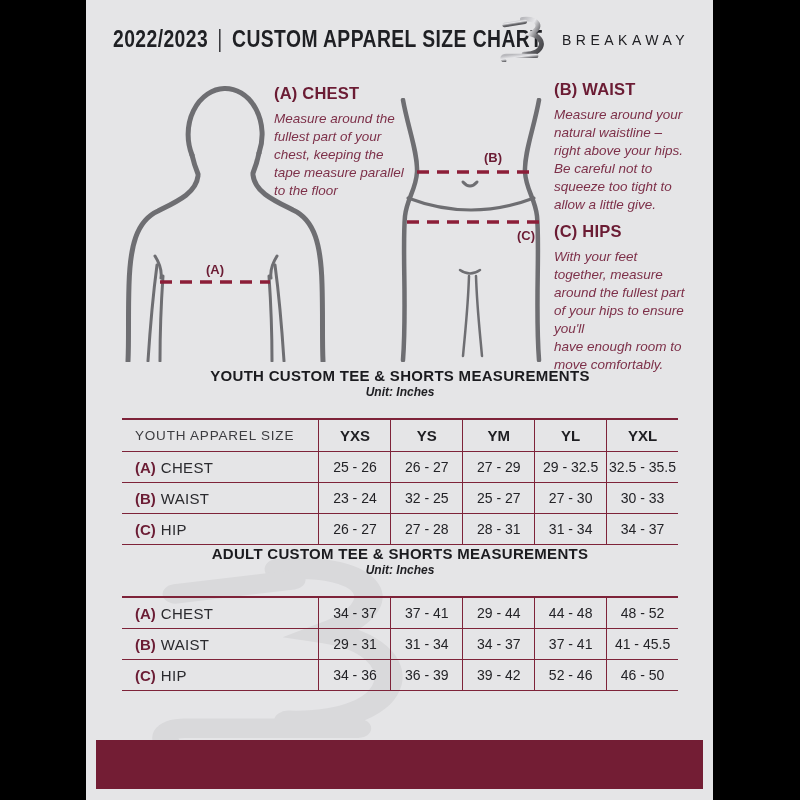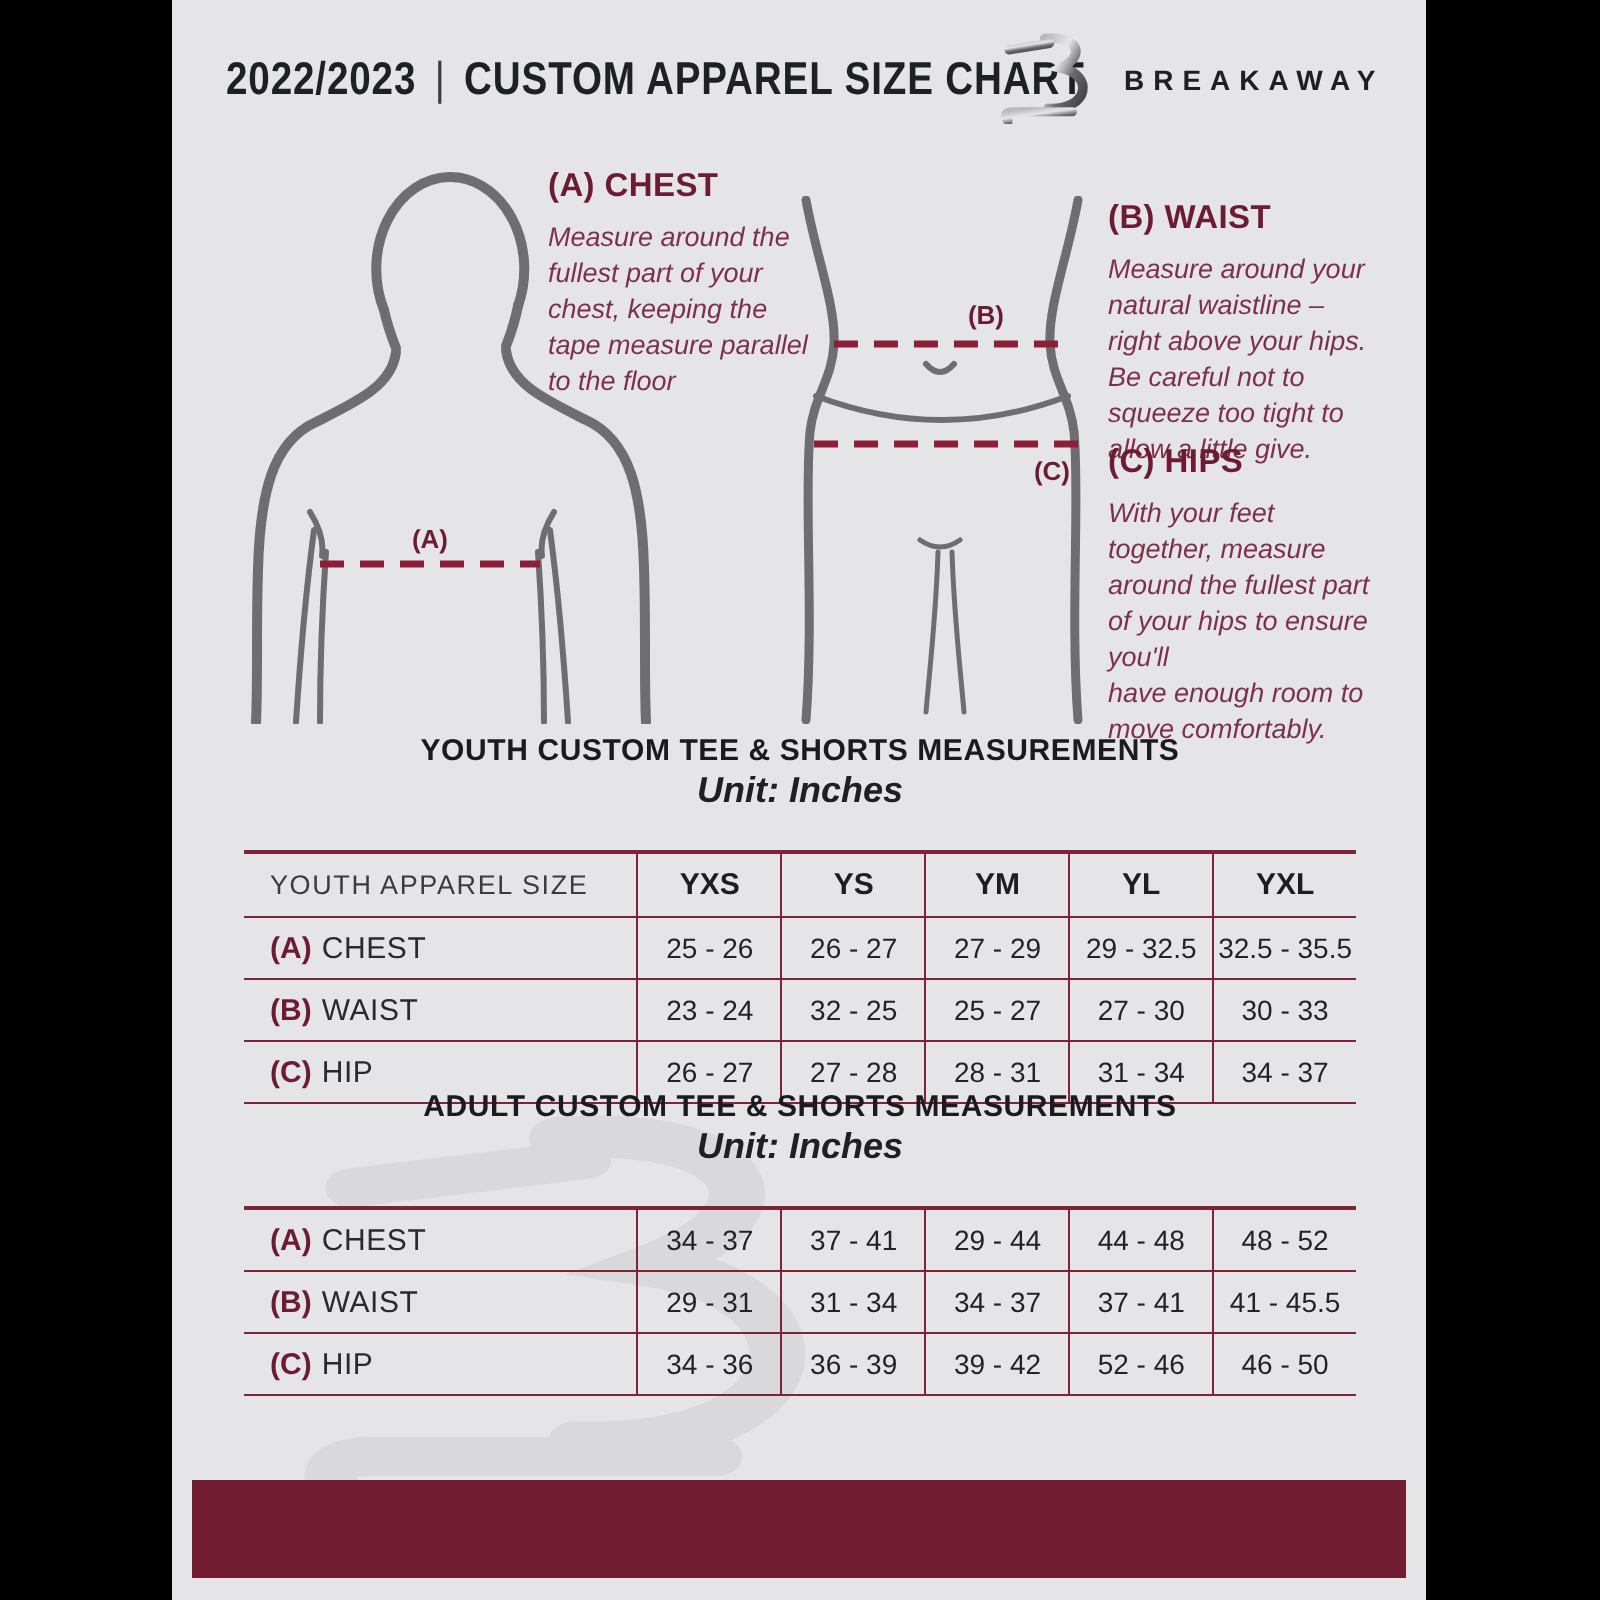--- a/index.html
+++ b/index.html
@@ -12,7 +12,7 @@
              transform:scaleX(.84);transform-origin:left top;white-space:nowrap;letter-spacing:.5px;}
   .hdr-sep{font-weight:400;color:#3a3a3e;margin:0 11px;}
   .logo{position:absolute;left:412px;top:14px;}
-  .brand{position:absolute;left:476px;top:32px;font-size:14px;font-weight:bold;letter-spacing:4.5px;color:#202024;}
+  .brand{position:absolute;left:476px;top:32px;font-size:14px;font-weight:normal;letter-spacing:4.5px;color:#202024;}
 
   
   .fig{position:absolute;}

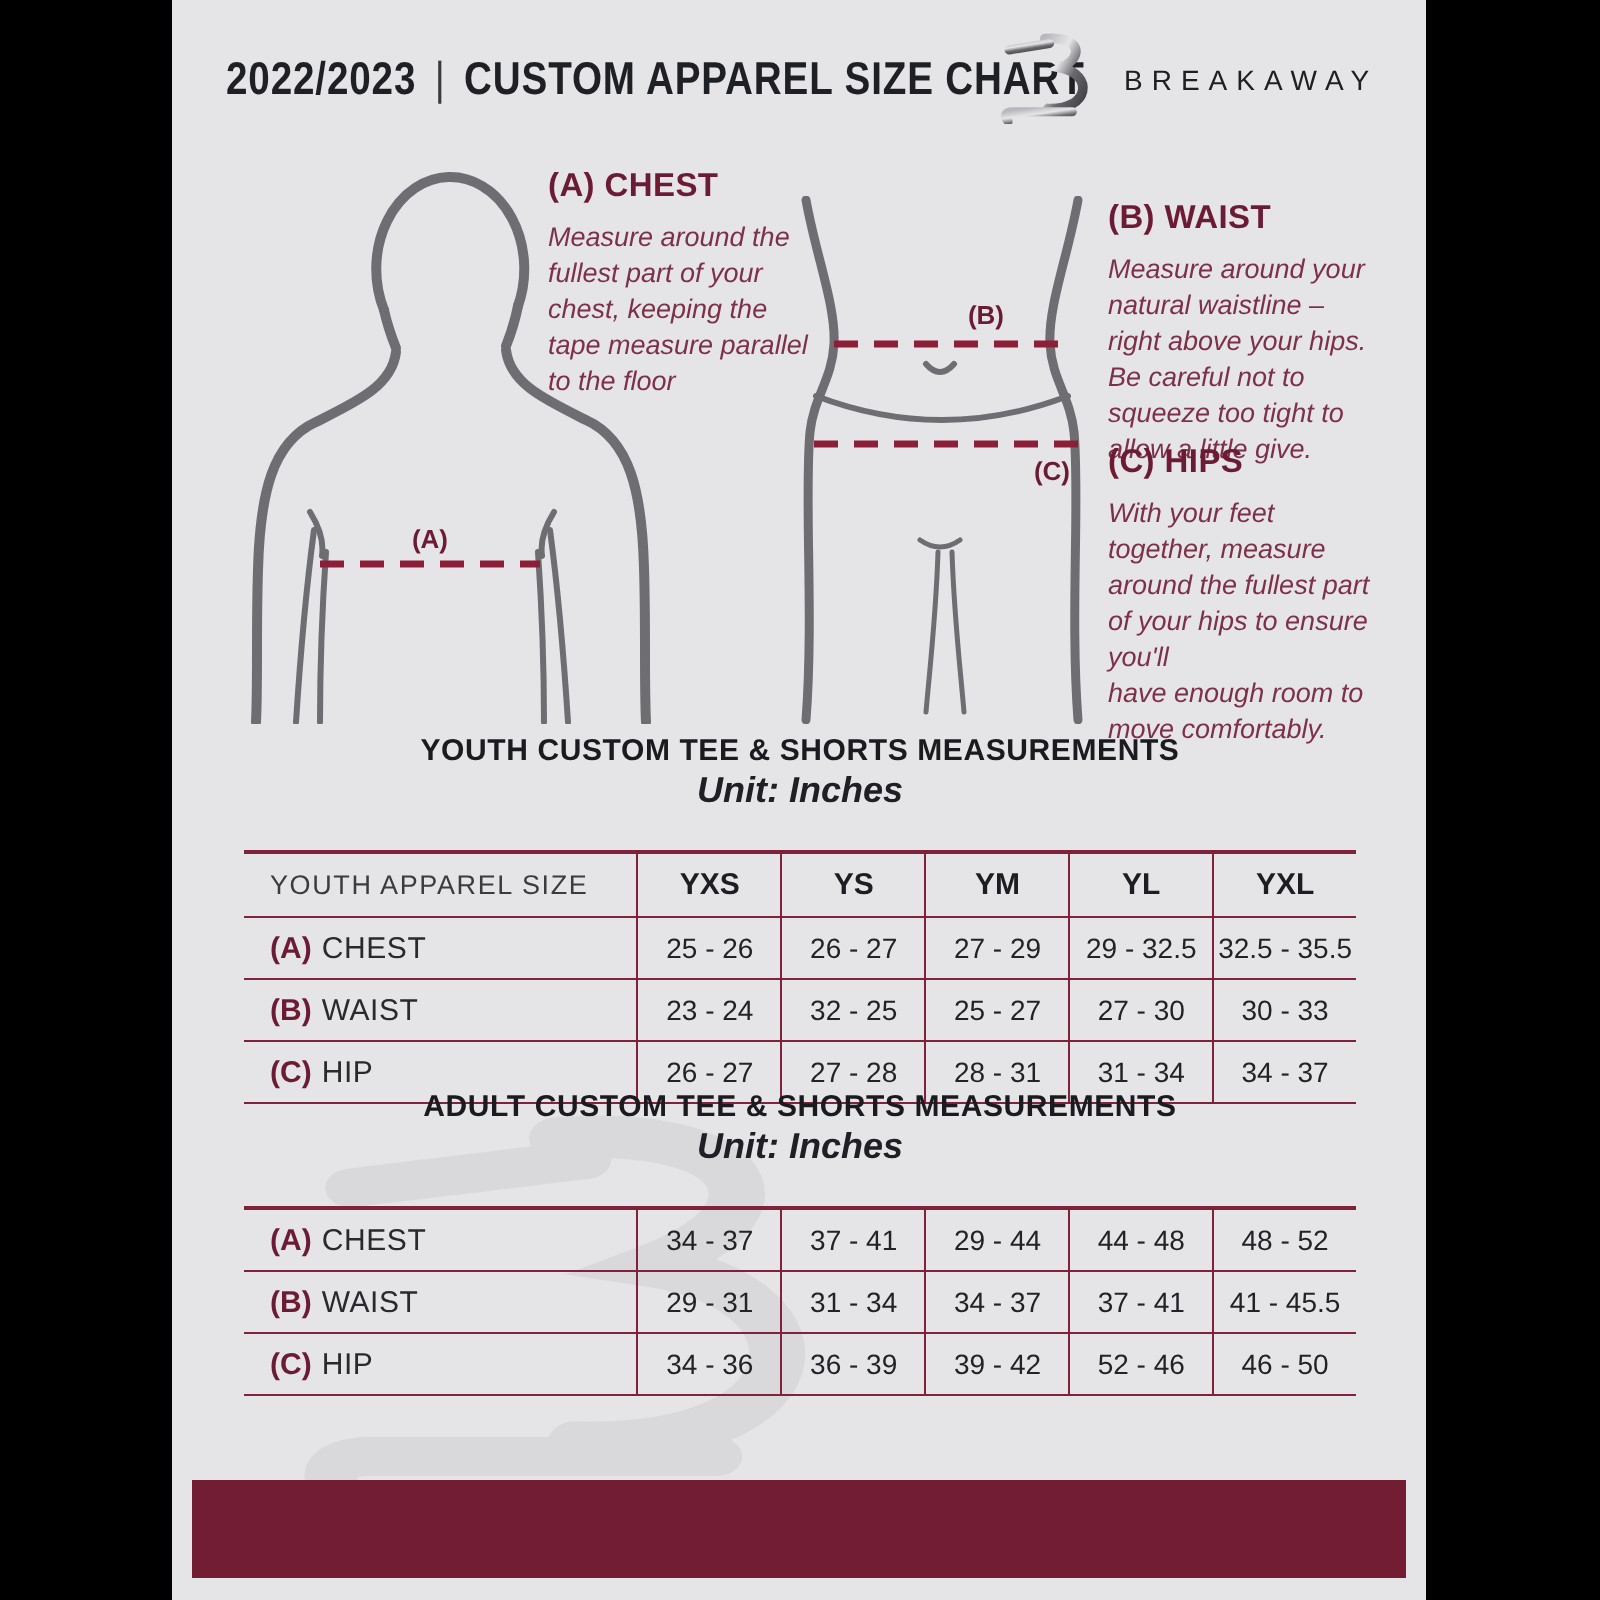--- a/index.html
+++ b/index.html
@@ -25,7 +25,7 @@
   
   .sec{position:absolute;width:162px;}
   #secA{left:188px;top:84px;}
-  #secB{left:468px;top:100px;}
+  #secB{left:468px;top:80px;}
   #secC{left:468px;top:222px;}
   .sec h3{font-size:16.5px;font-weight:bold;color:#6b1c34;margin:0 0 7px 0;letter-spacing:.2px;}
   .sec p{font-size:13.5px;line-height:18px;font-style:italic;color:#7d3049;margin:0;white-space:pre-line;}

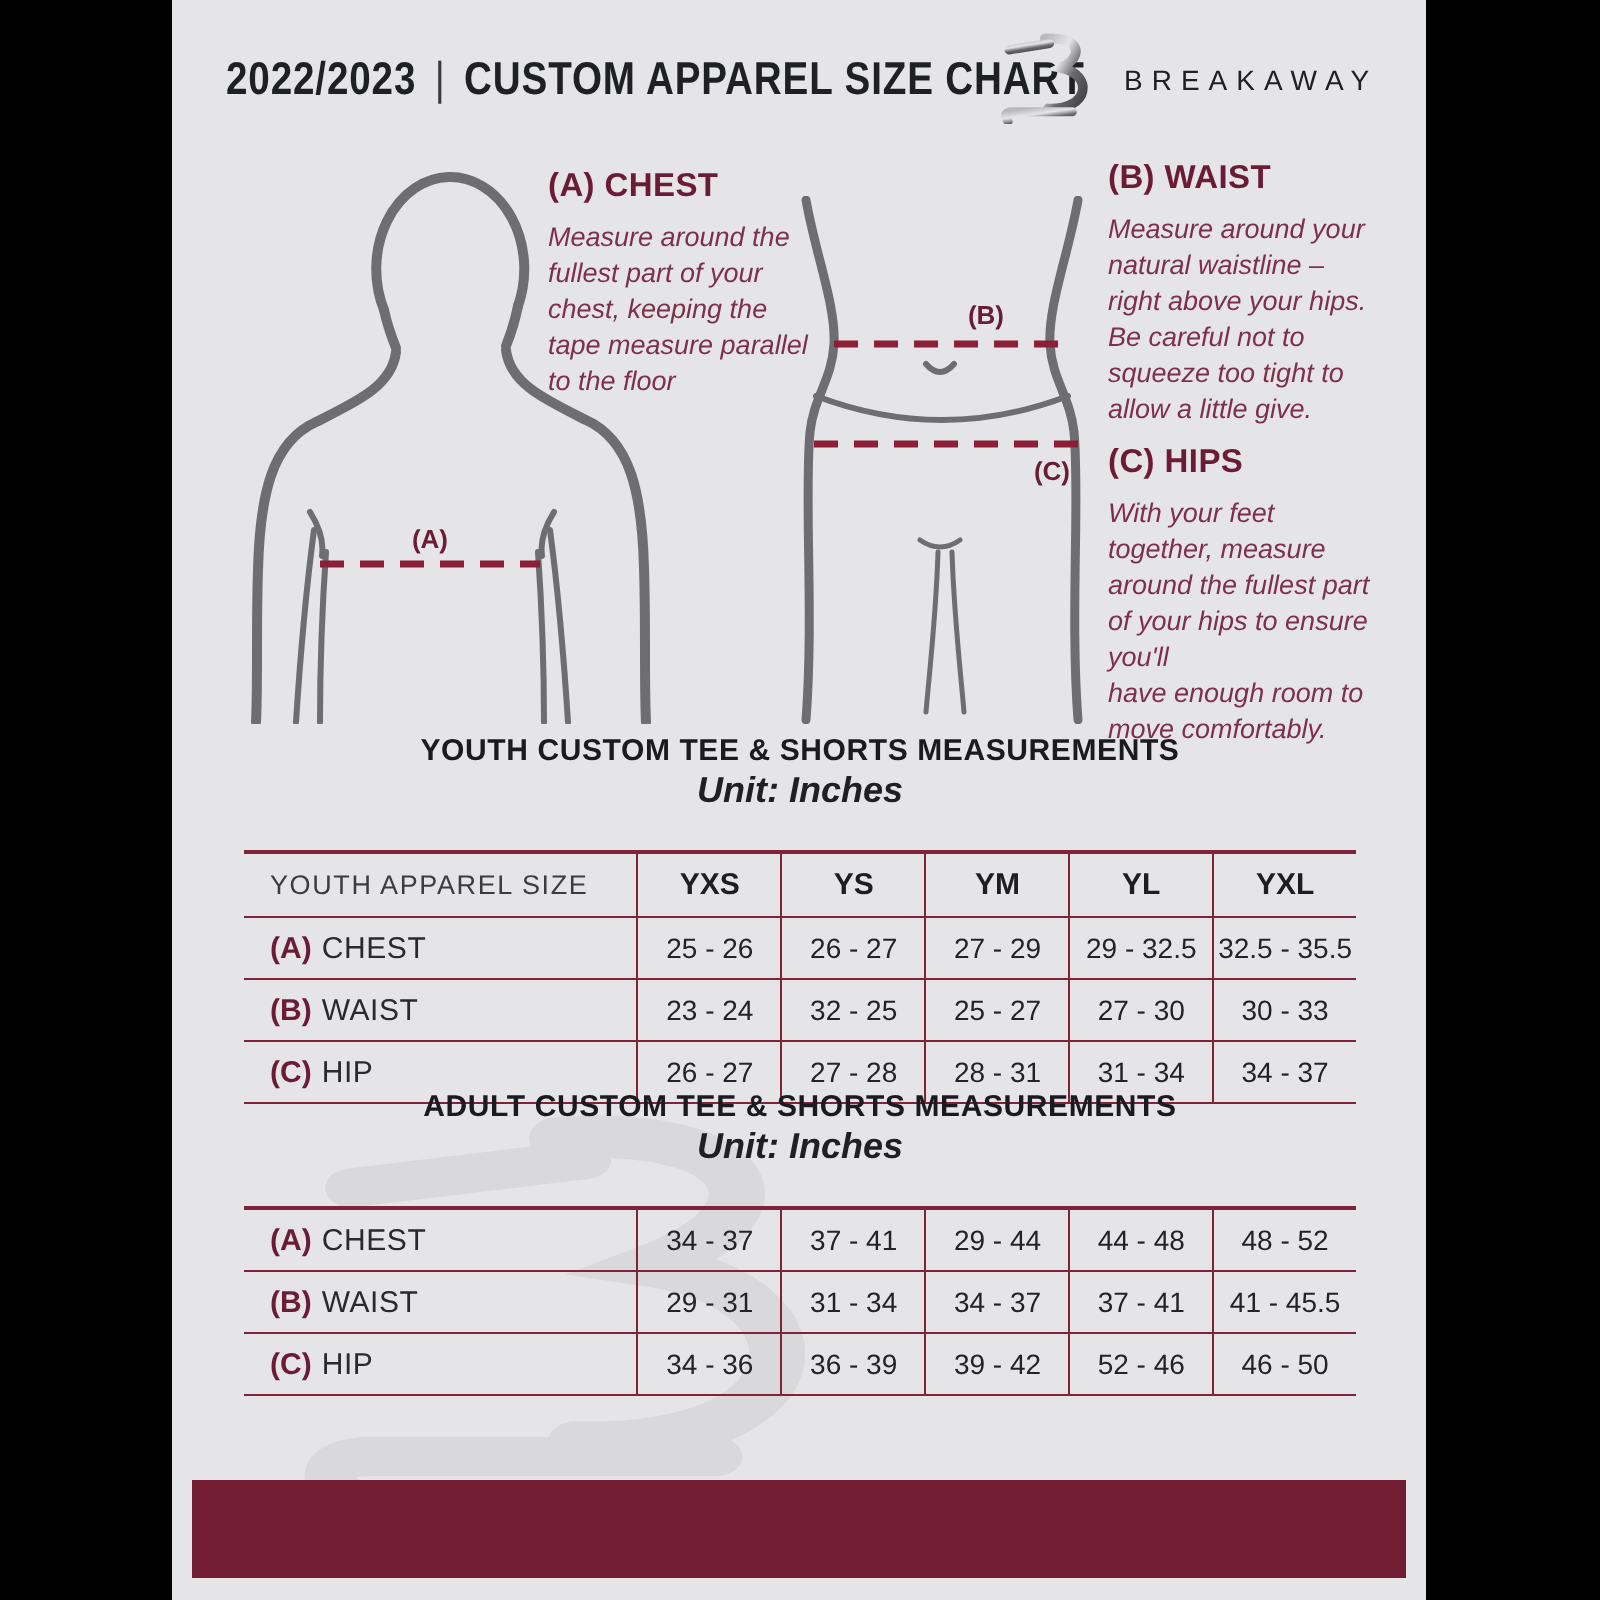--- a/index.html
+++ b/index.html
@@ -35,7 +35,7 @@
   #youth{top:367px;}
   #adult{top:545px;}
   .tbl-title{font-size:15px;font-weight:bold;color:#1b1b1f;letter-spacing:.3px;}
-  .tbl-unit{font-size:18px;font-style:italic;font-weight:bold;color:#202024;margin-top:1px;}
+  .tbl-unit{font-size:12px;font-style:italic;font-weight:bold;color:#202024;margin-top:1px;}
   .sz-table{margin-top:19px;border-top:2.5px solid #7e2339;border-bottom:1.5px solid #7e2339;}
   .tr{display:flex;height:30px;}
   .tr-head{height:31px;}

